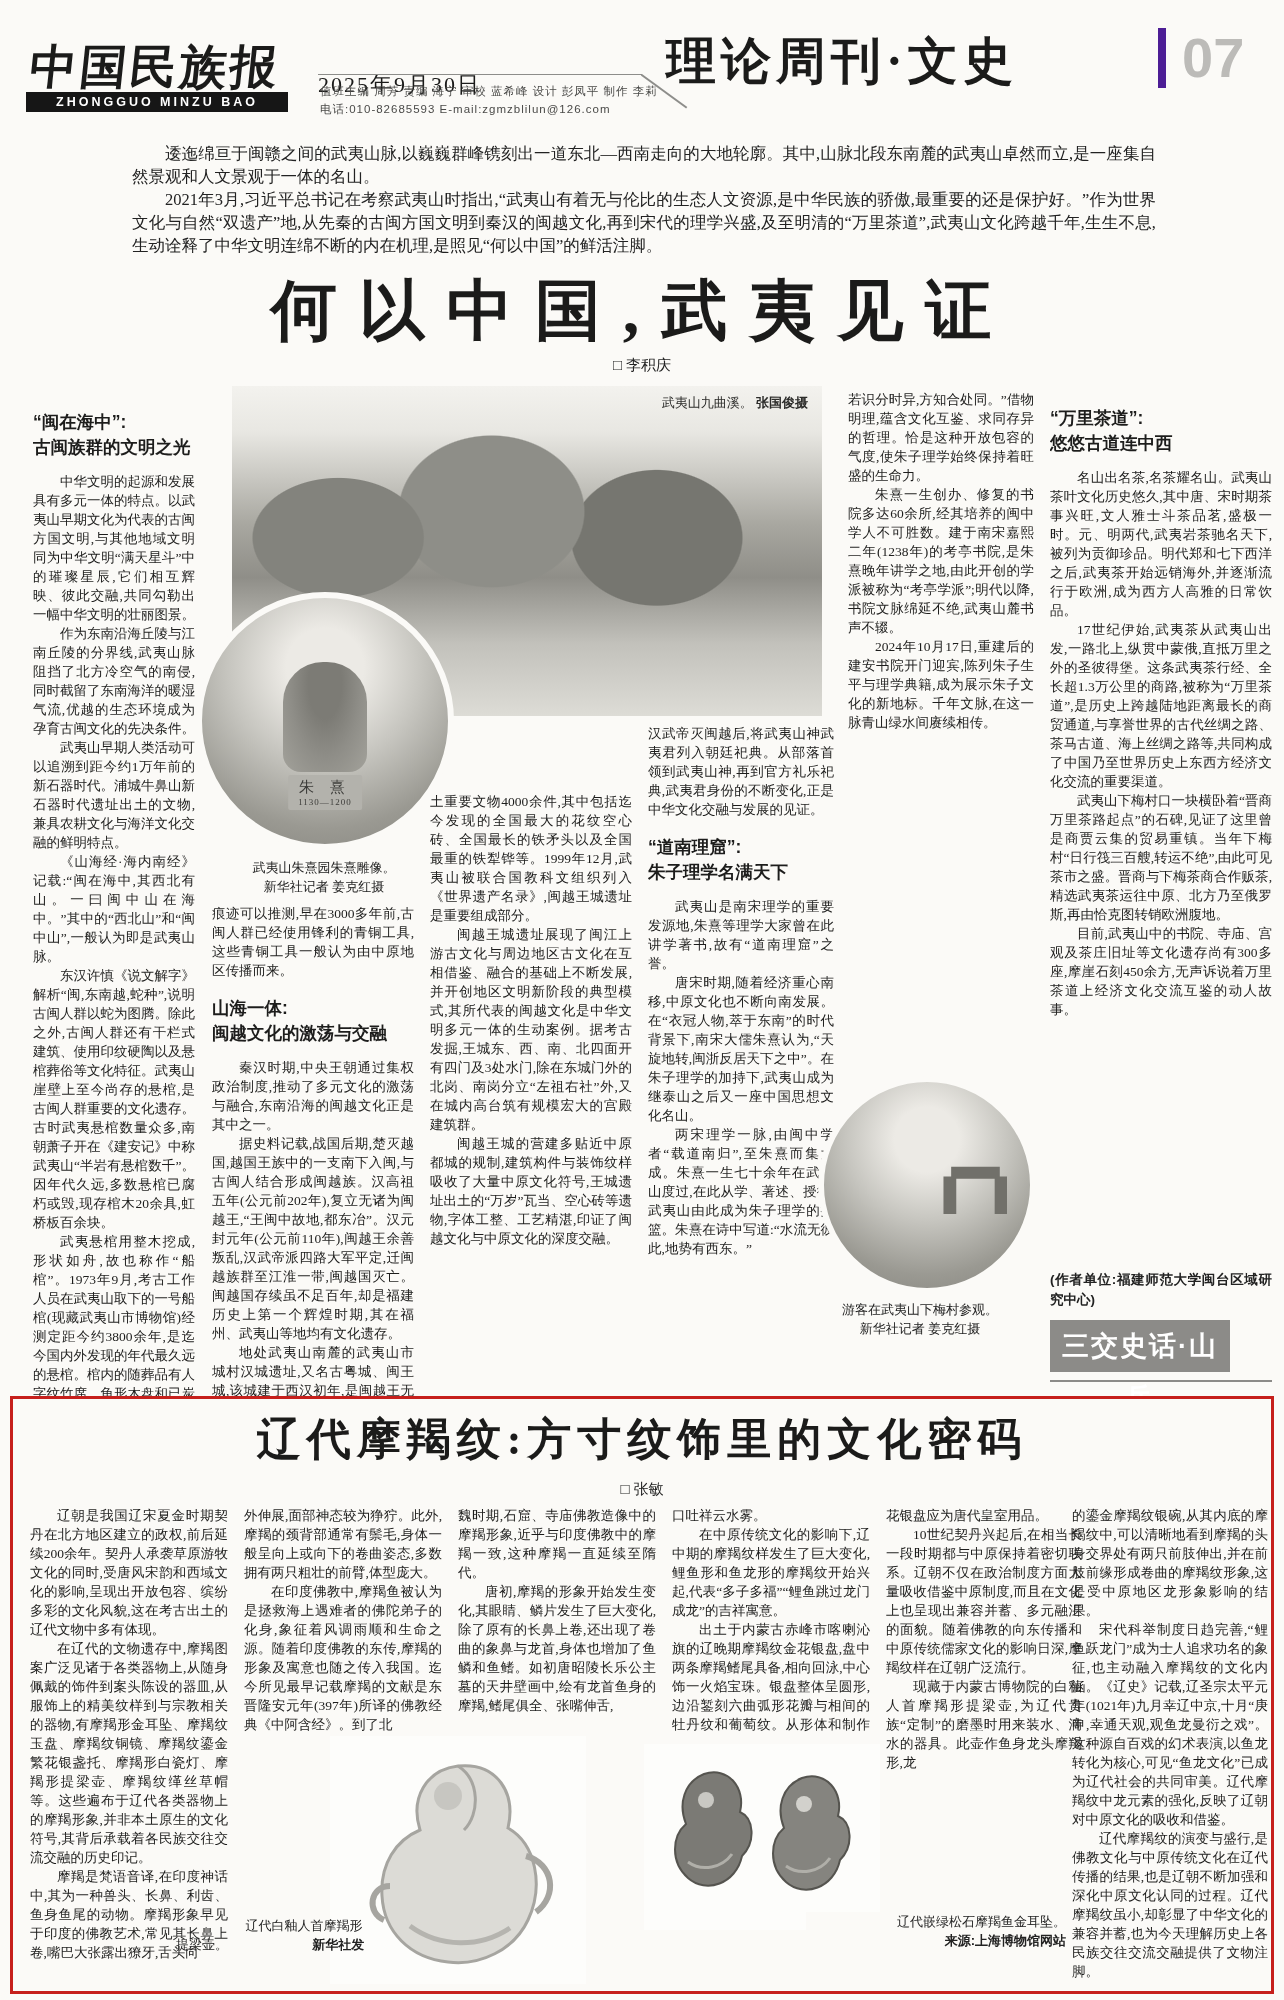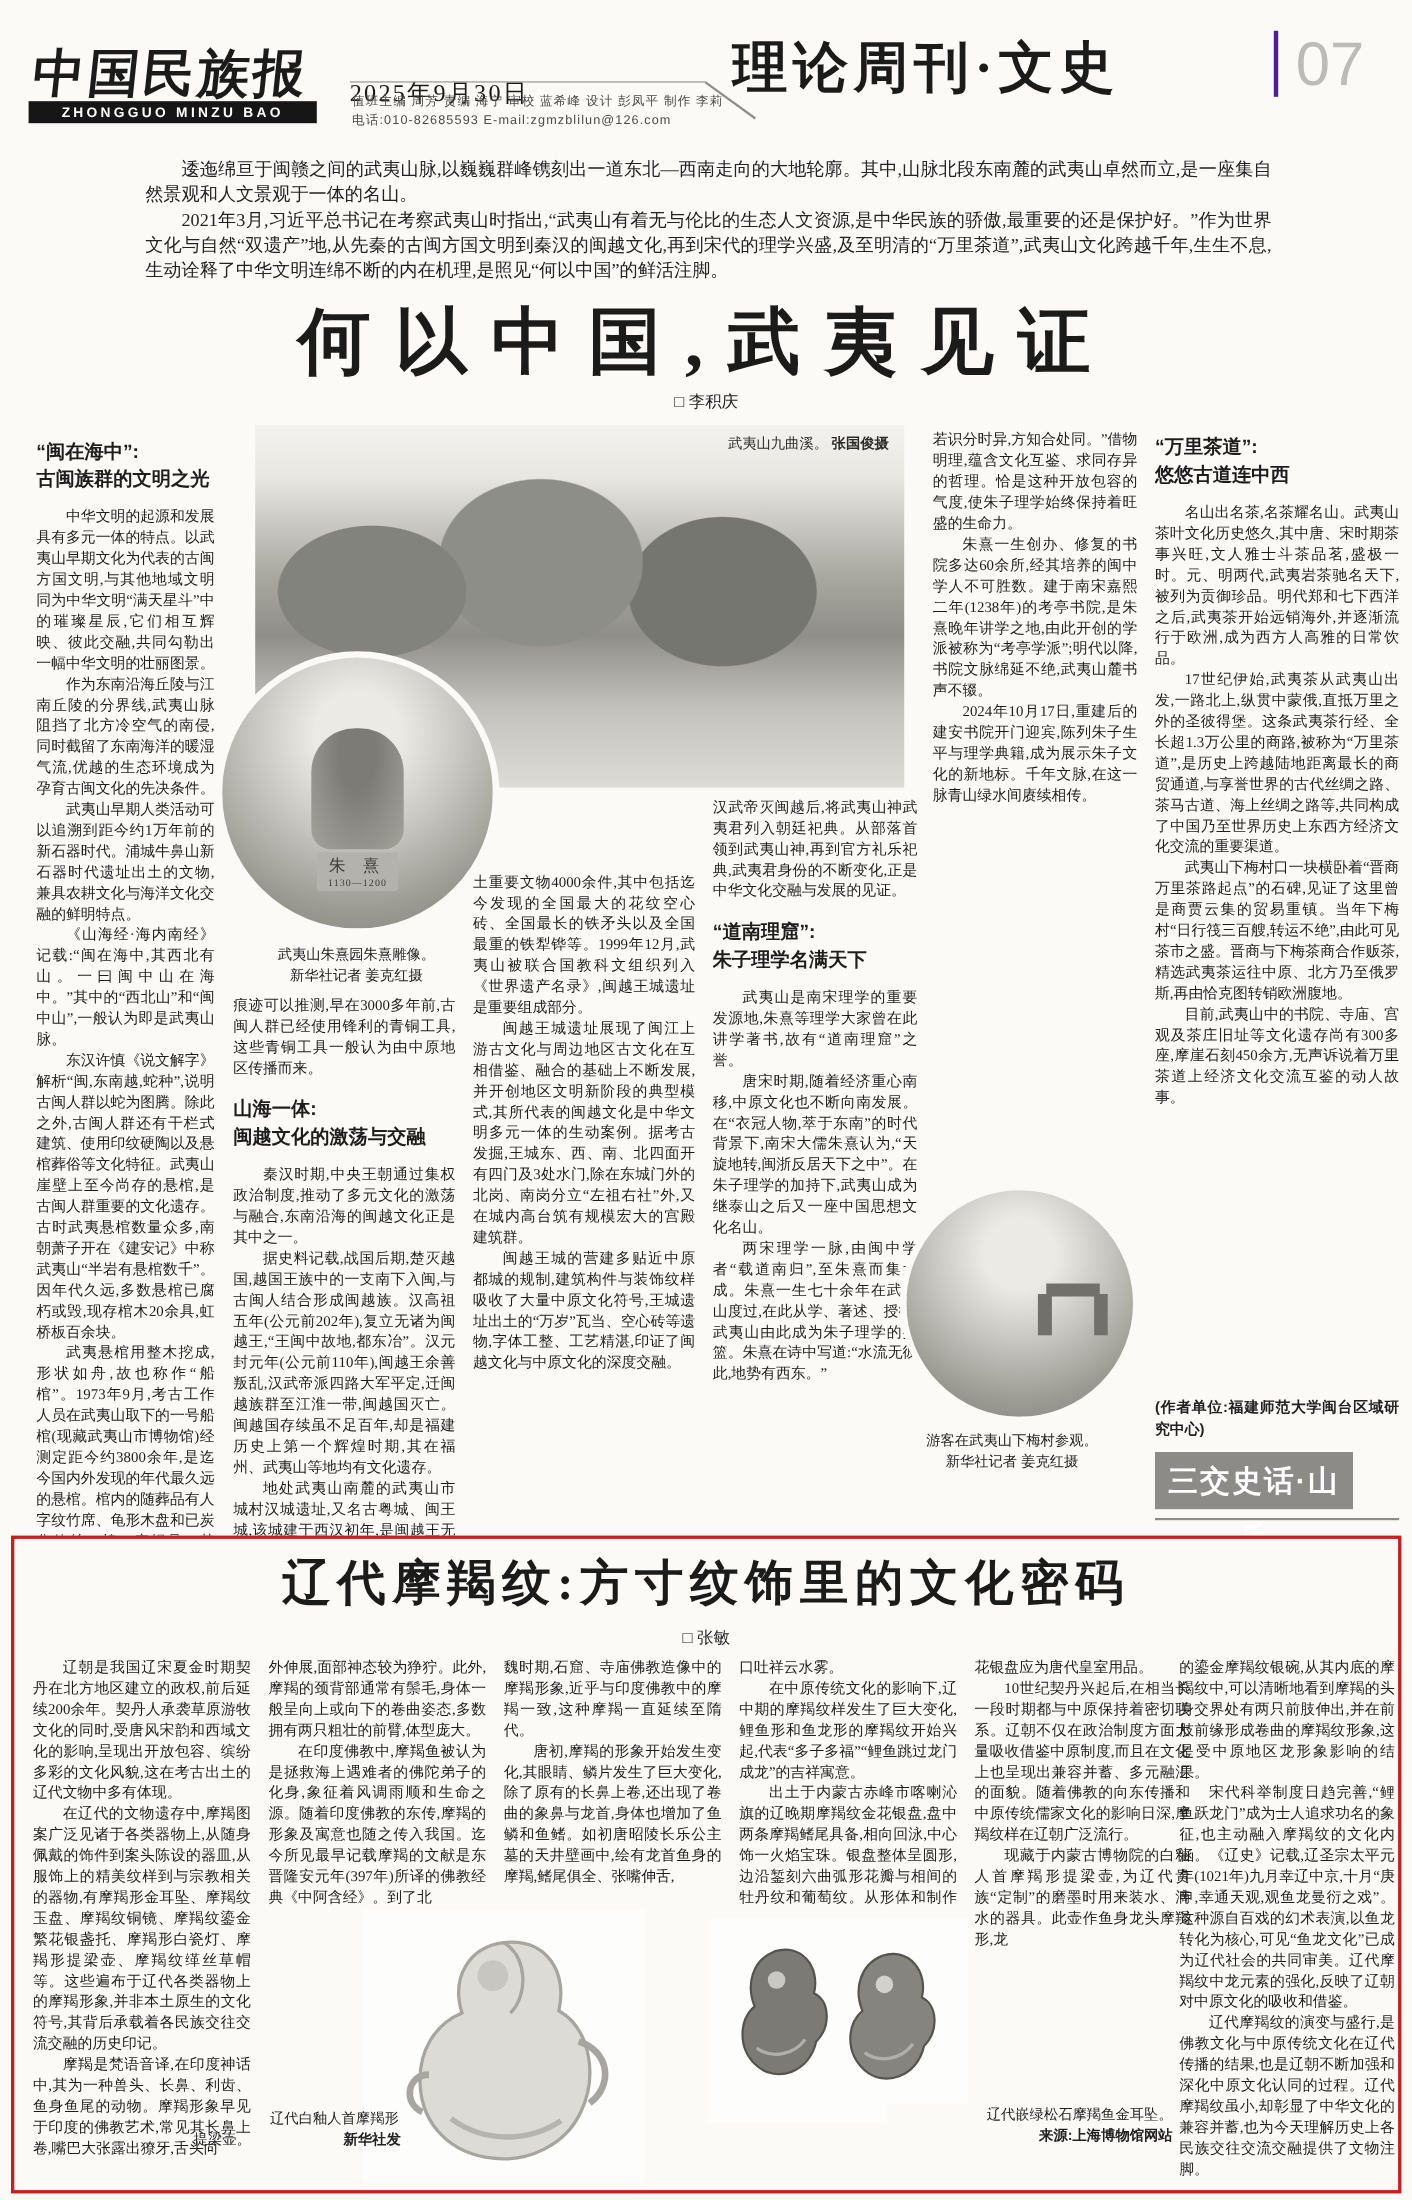--- a/index.html
+++ b/index.html
@@ -15,8 +15,8 @@
   .mh-rule{height:1px;background:#8d8d8a;}
   .mh-slash{width:56px;height:1.5px;background:#8d8d8a;transform:rotate(36deg);transform-origin:left top;}
   .section-title{font-size:50px;font-weight:bold;letter-spacing:5px;white-space:nowrap;}
-  .page-no{font-family:"Liberation Sans","DejaVu Sans",sans-serif;font-size:56px;font-weight:normal;
-           color:#bcbbb8;border-left:4px solid #4c1d95;padding-left:16px;line-height:60px;}
+  .page-no{font-family:"Liberation Sans","DejaVu Sans",sans-serif;font-size:56px;font-weight:bold;
+           color:#bcbbb8;border-left:8px solid #4c1d95;padding-left:16px;line-height:60px;}
   
   .intro p{margin:0;font-size:16.5px;line-height:23px;text-align:justify;text-indent:2em;color:#222;}
   .headline{width:100%;text-align:center;font-size:66px;font-weight:900;letter-spacing:22px;white-space:nowrap;}

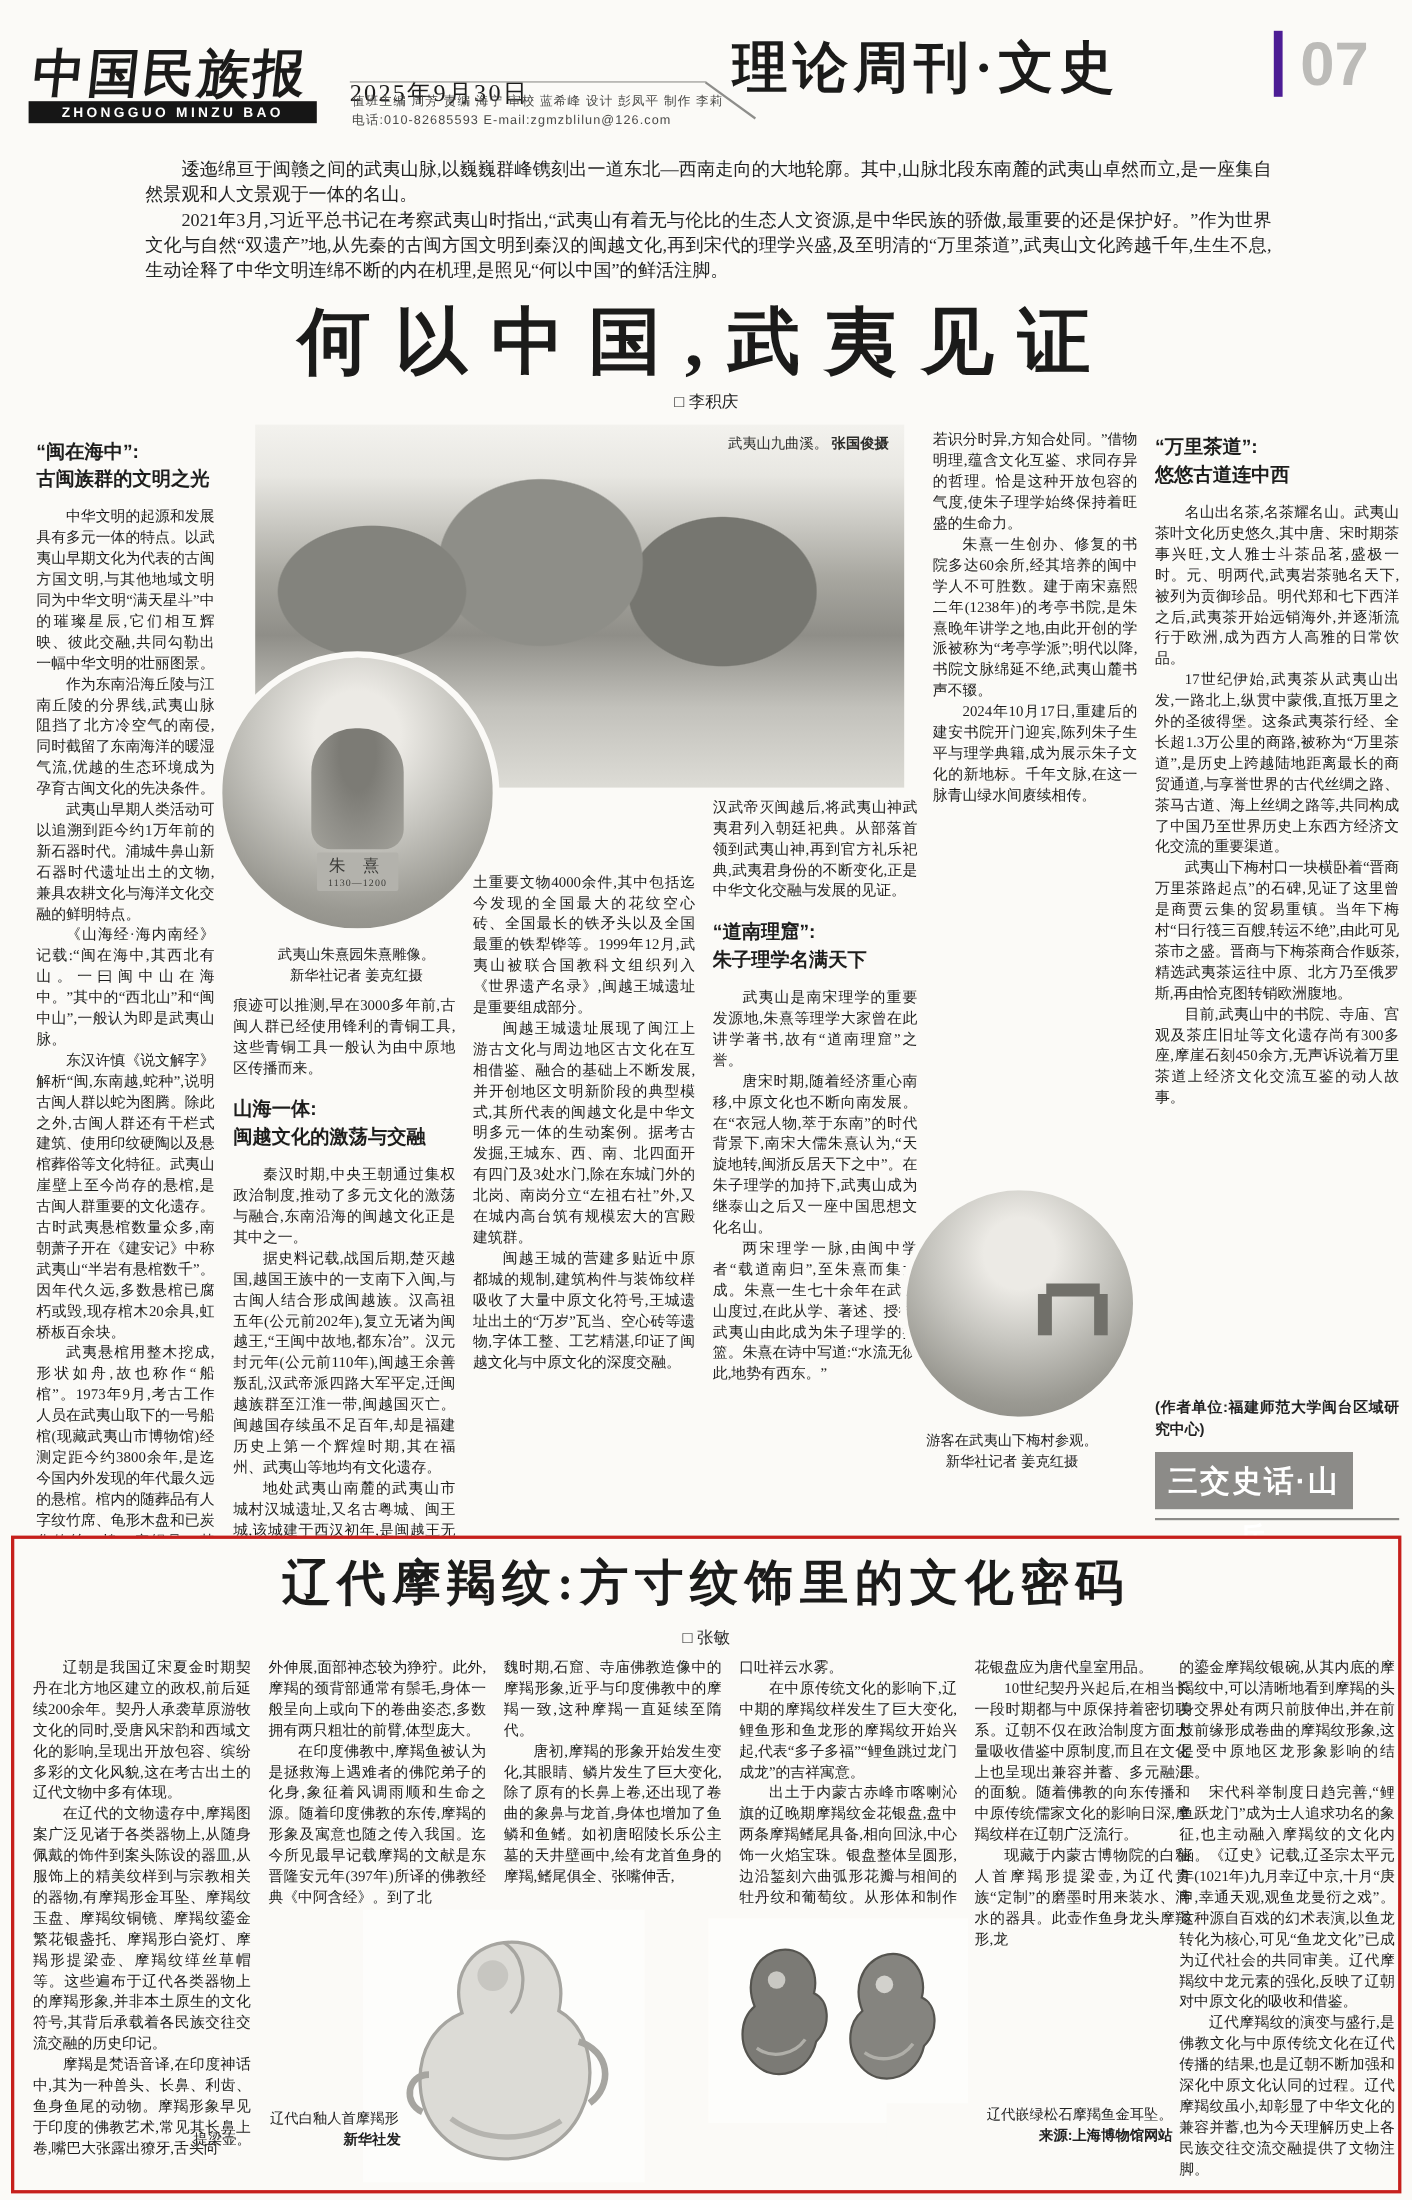--- a/index.html
+++ b/index.html
@@ -27,7 +27,7 @@
   .col p.cont{text-indent:0;}
   .sech{font-family:"Liberation Sans","DejaVu Sans",sans-serif;font-weight:bold;font-size:17.5px;
         line-height:25px;margin:16px 0 12px;text-indent:0;}
-  .sech-top{margin-top:4px;}
+  .sech-top{margin-top:16px;}
   
   .photo-main{background:
       radial-gradient(ellipse 24% 30% at 18% 46%, #83837d 0 60%, rgba(0,0,0,0) 61%),

